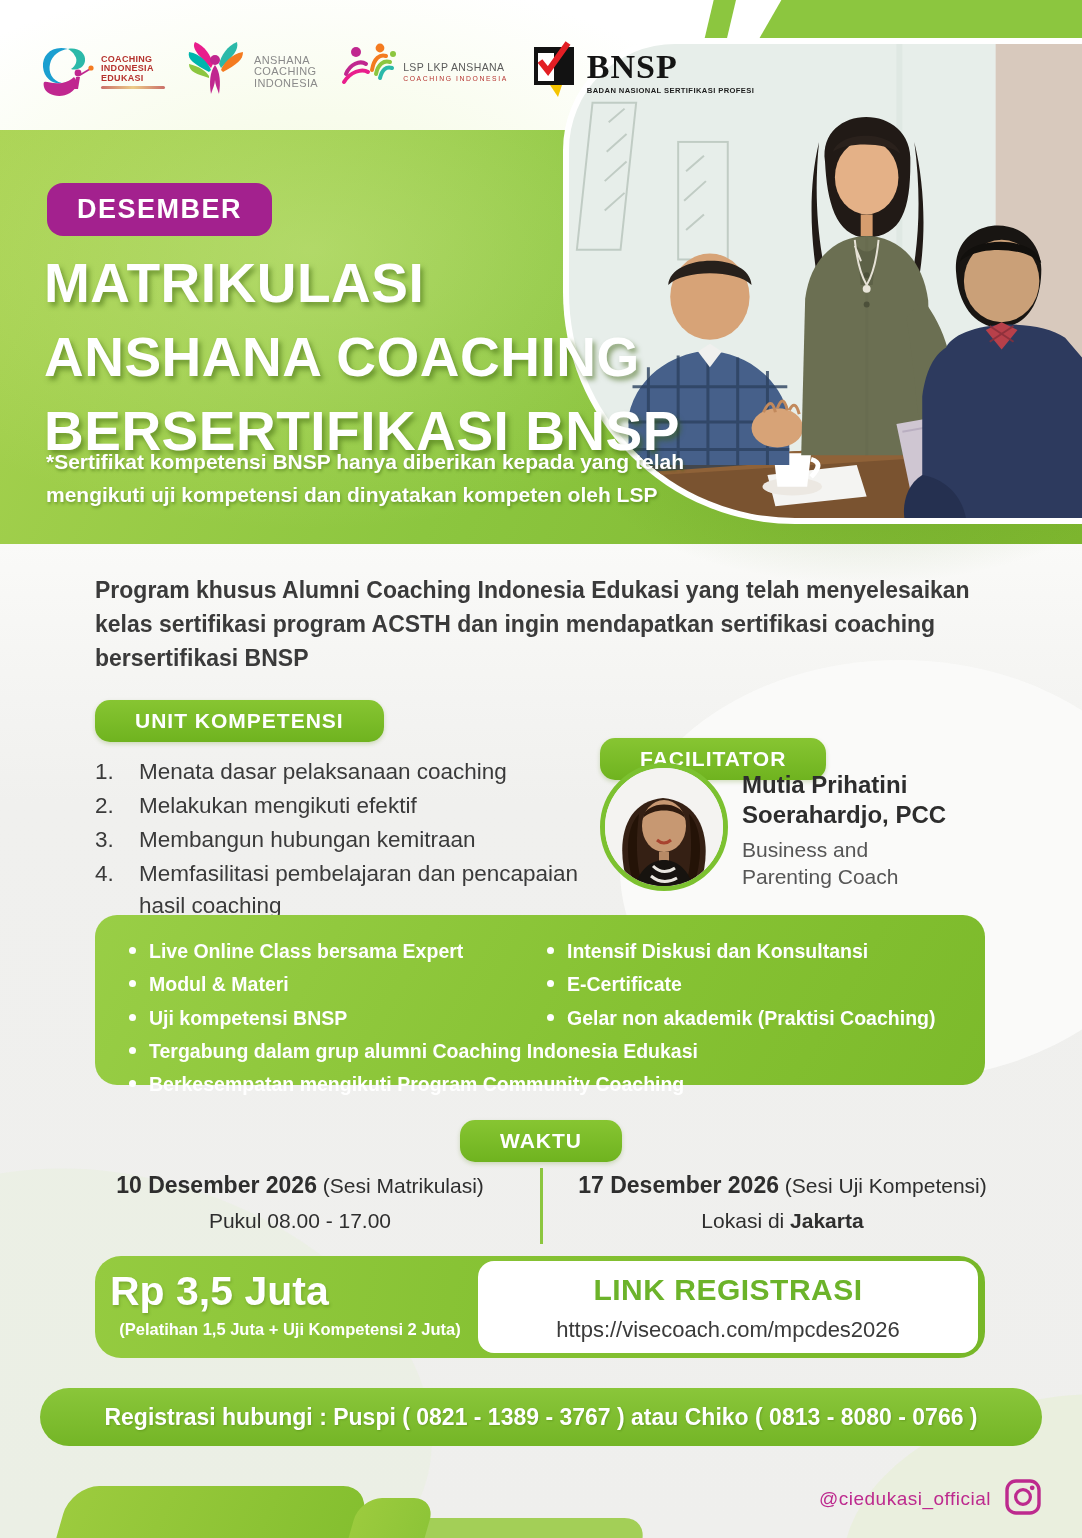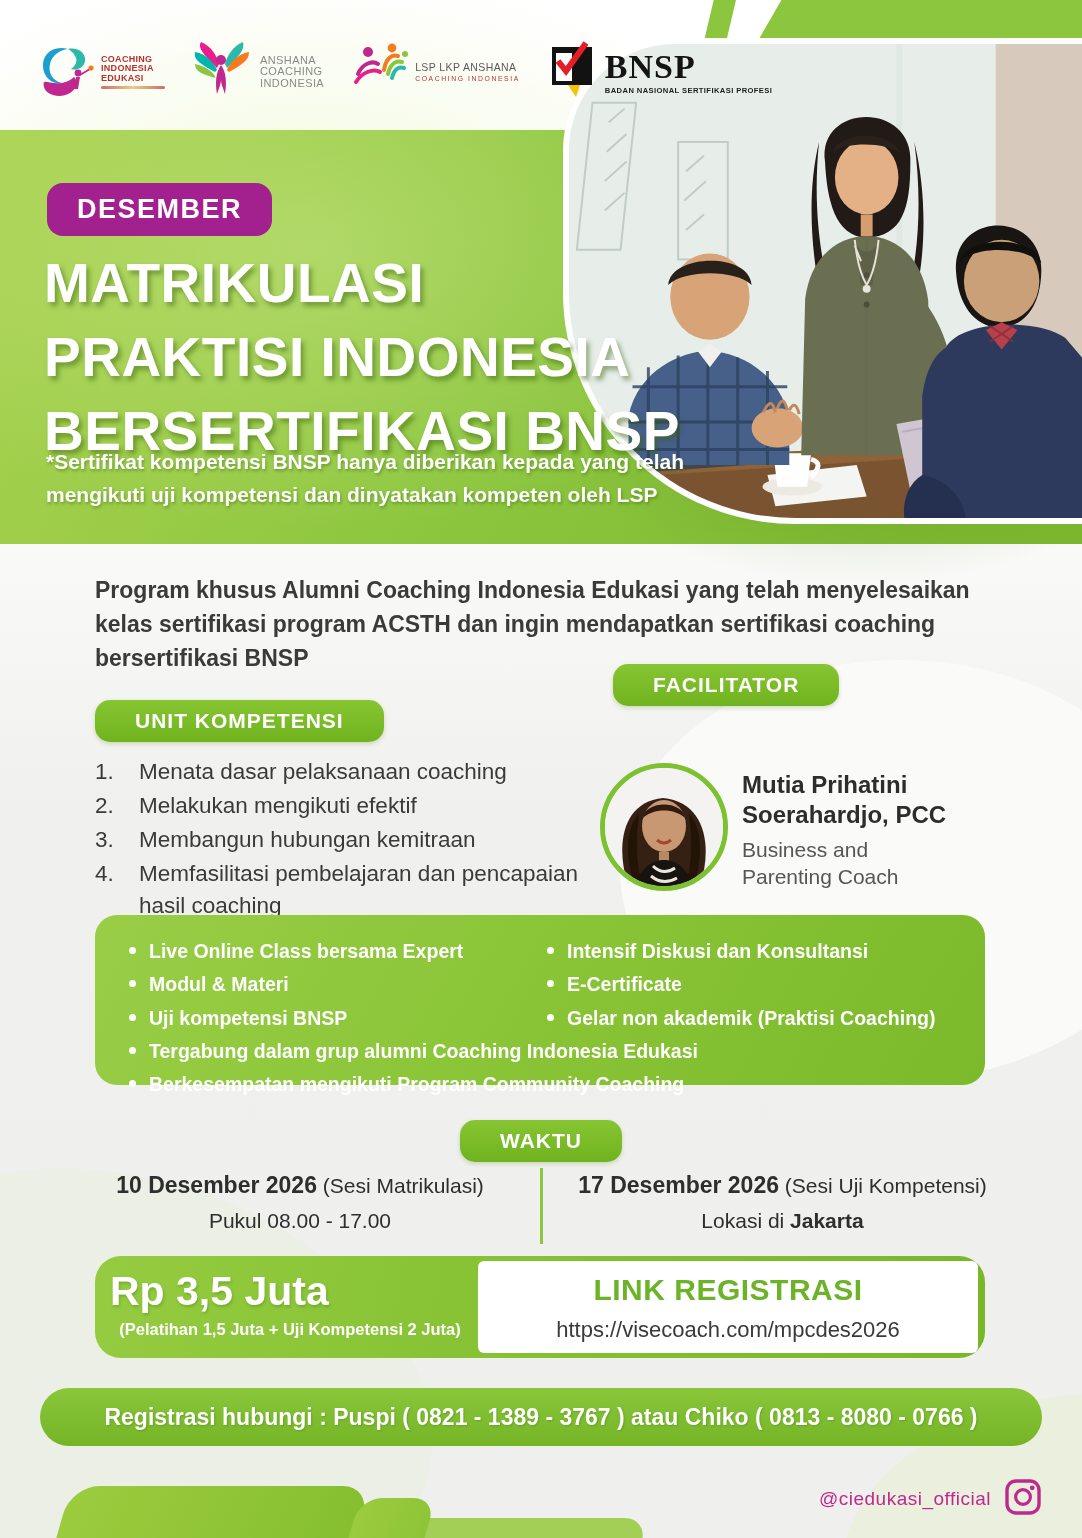--- a/index.html
+++ b/index.html
@@ -18,7 +18,7 @@
   .blob-mid{left:620px;top:660px;width:560px;height:420px;background:#fbfbfa;opacity:.9;}
 
   
-  .logos{position:absolute;left:38px;top:34px;height:76px;display:flex;align-items:center;gap:26px;z-index:6;}
+  .logos{position:absolute;left:38px;top:34px;height:76px;display:flex;align-items:center;gap:20px;z-index:6;}
   .logo{display:flex;align-items:center;gap:7px;}
   .logo-txt{display:flex;flex-direction:column;line-height:1.05;}
   .logo-cie .logo-txt span{font-size:9px;font-weight:bold;color:#b5322e;letter-spacing:.3px;}

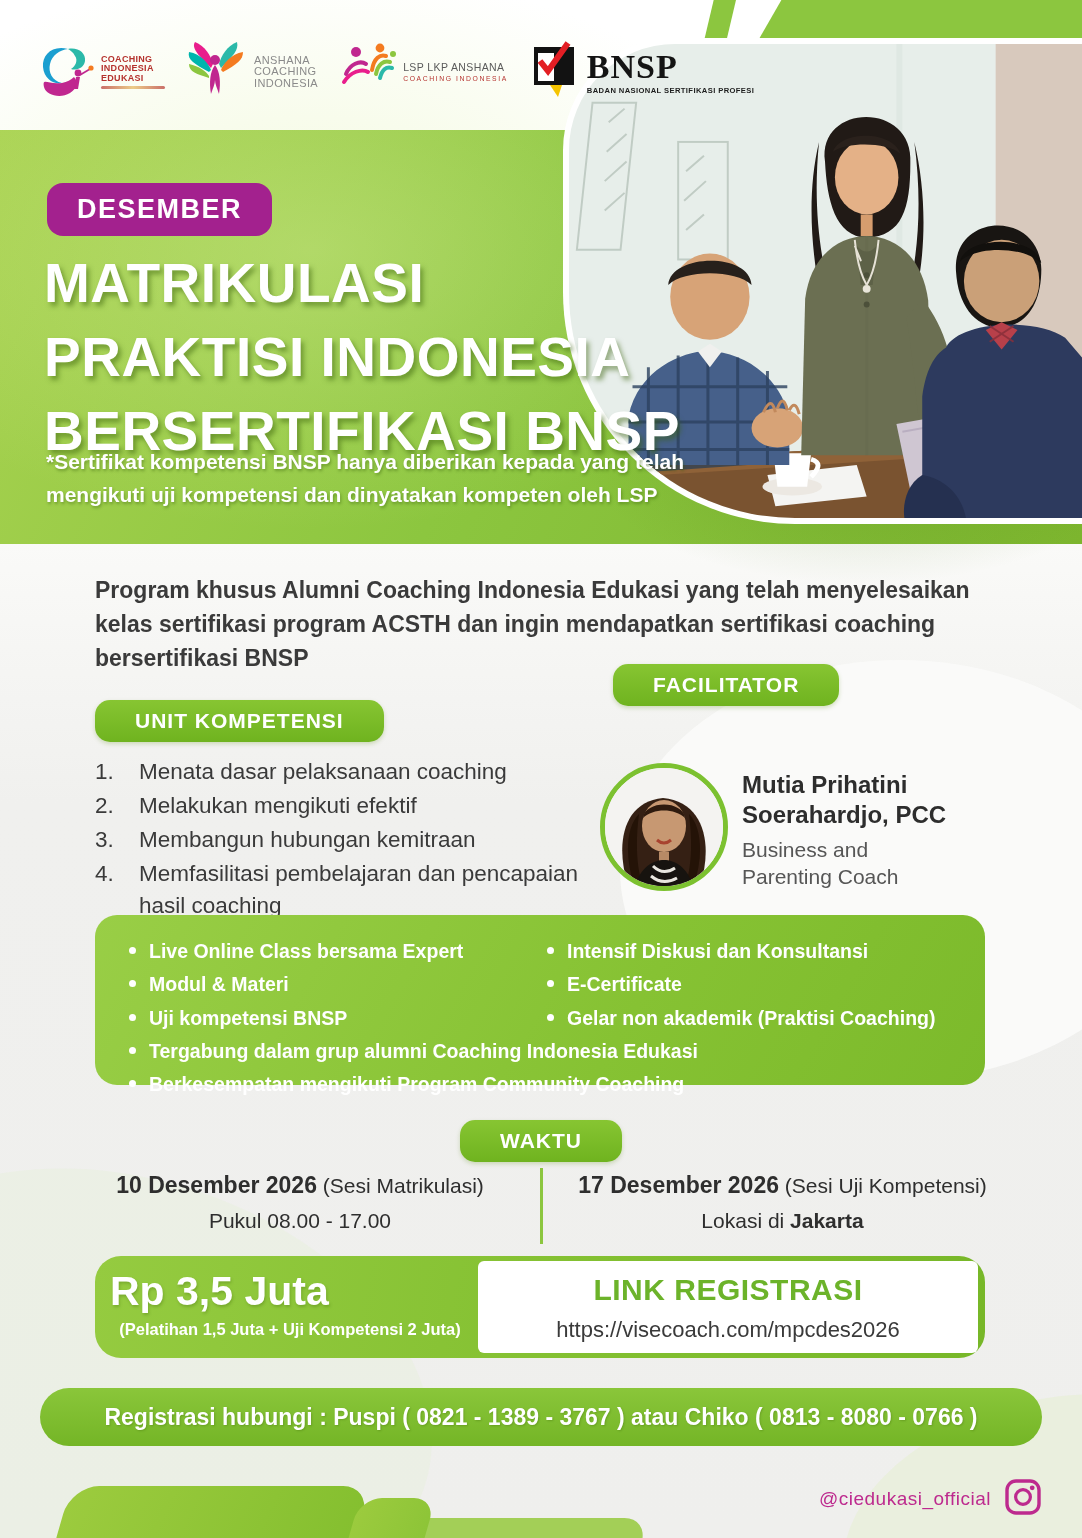--- a/index.html
+++ b/index.html
@@ -297,7 +297,7 @@
   <div class="month-badge">DESEMBER</div>
   <div class="main-title">
     <div>MATRIKULASI</div>
-    <div>PRAKTISI INDONESIA</div>
+    <div>ANSHANA COACHING</div>
     <div>BERSERTIFIKASI BNSP</div>
   </div>
   <div class="disclaimer">

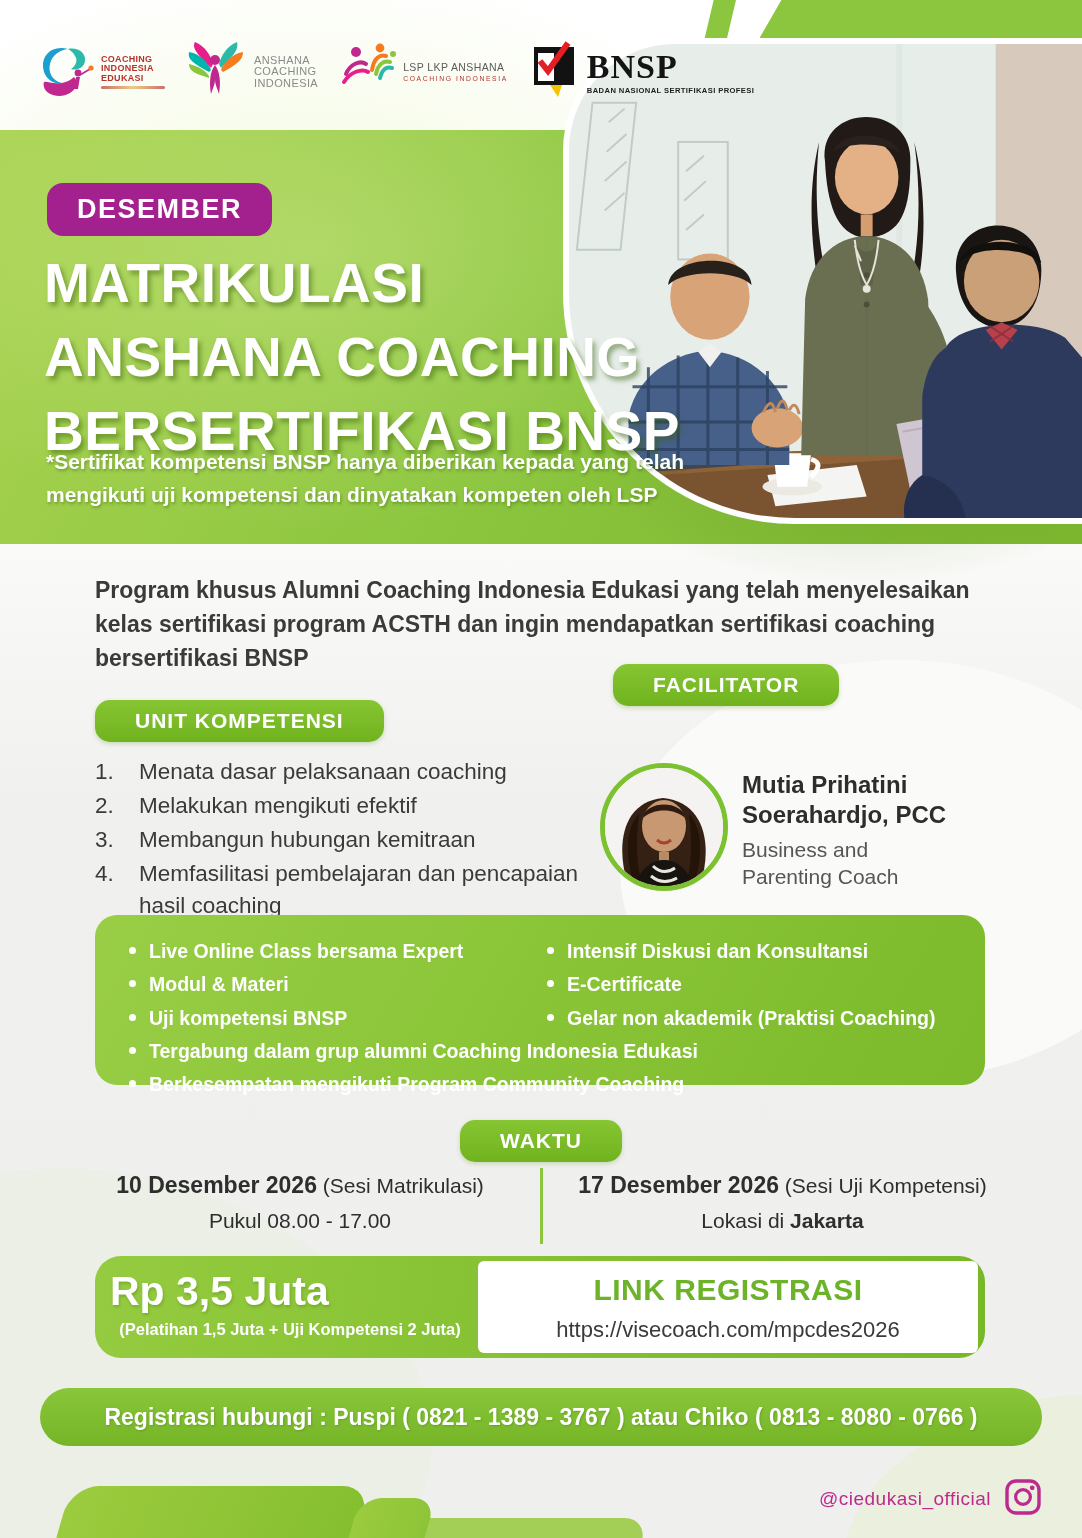--- a/index.html
+++ b/index.html
@@ -64,7 +64,7 @@
     padding:9px 40px;border-radius:15px;background:linear-gradient(#87c532,#6fb31f);
     box-shadow:0 2px 4px rgba(90,140,20,.25);}
   .pill-unit{left:95px;top:700px;}
-  .pill-fac{left:600px;top:664px;margin-left:13px;}
+  .pill-fac{left:600px;top:738px;}
   .pill-waktu{left:50%;transform:translateX(-50%);top:1120px;}
 
   

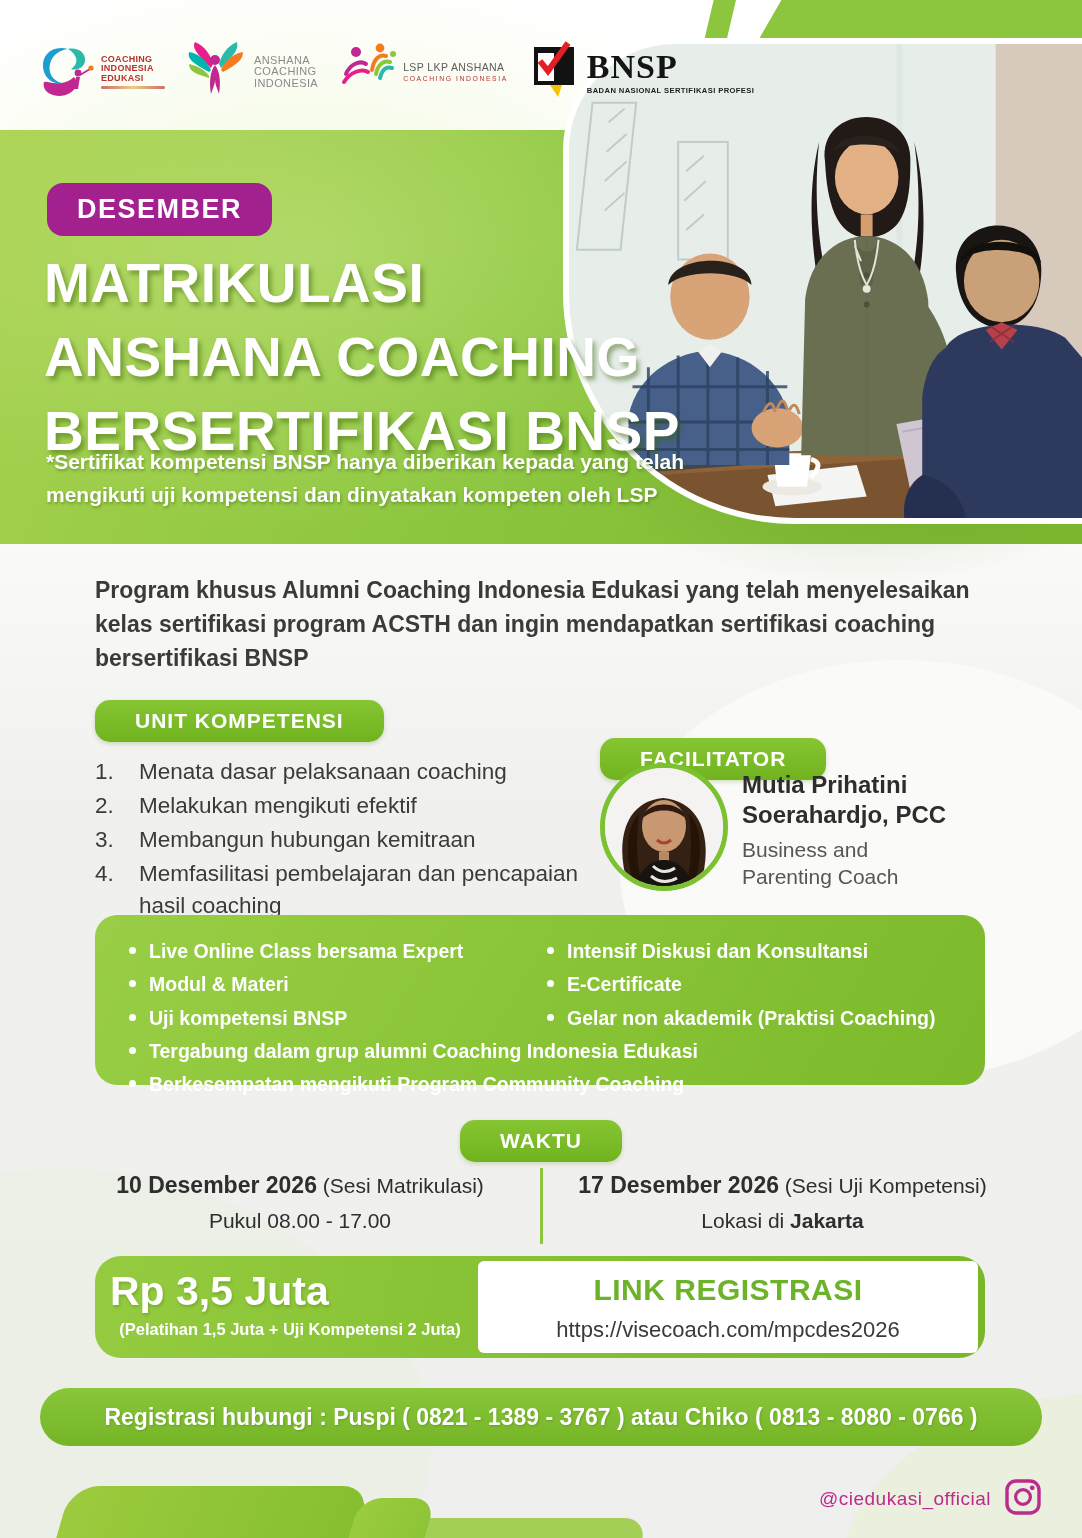--- a/index.html
+++ b/index.html
@@ -108,7 +108,7 @@
   .price-detail{position:absolute;left:100px;top:1320px;width:380px;text-align:center;z-index:5;
     color:#fff;font-weight:bold;font-size:16.5px;}
   .reg-card{position:absolute;left:478px;top:1261px;width:500px;height:92px;z-index:5;
-    background:#fff;border-radius:6px;text-align:center;}
+    background:#fff;border-radius:16px;text-align:center;}
   .reg-title{margin-top:12px;color:#6cb32a;font-weight:800;font-size:30px;letter-spacing:.5px;}
   .reg-url{margin-top:10px;color:#3a3a3a;font-size:22px;}
 

